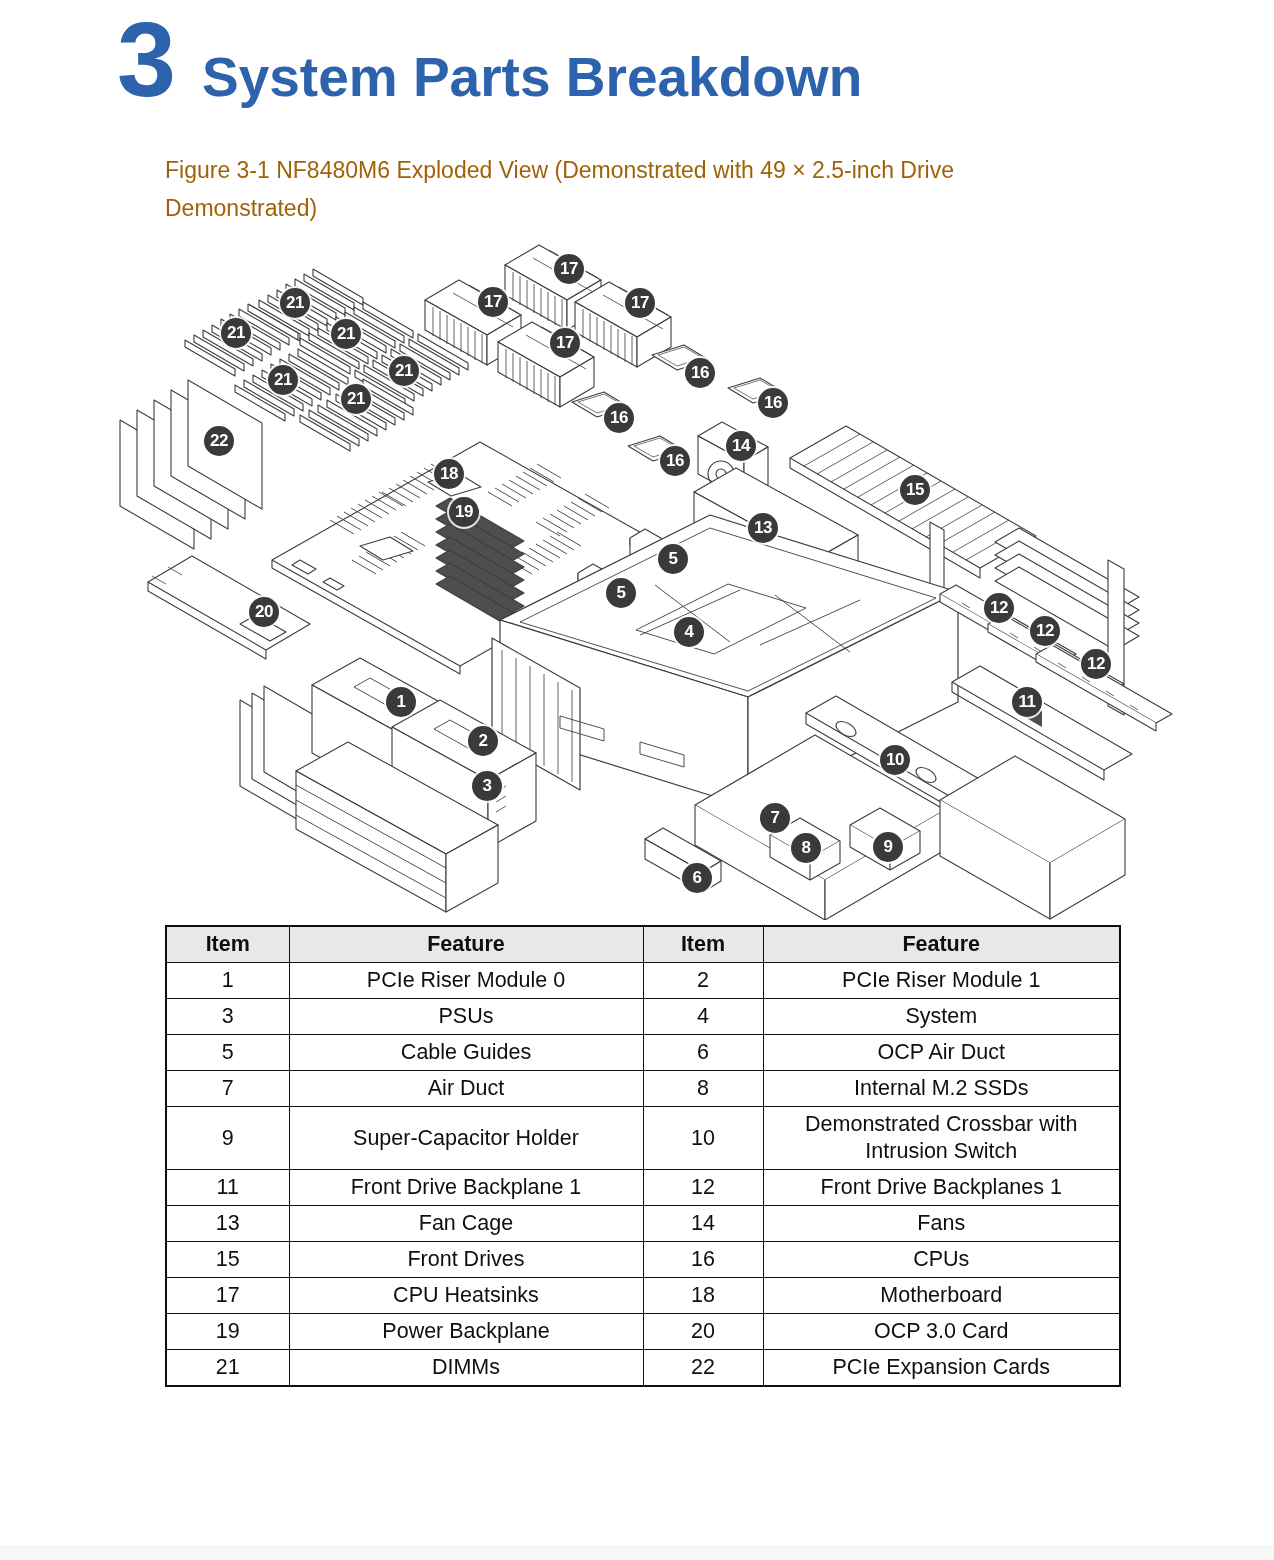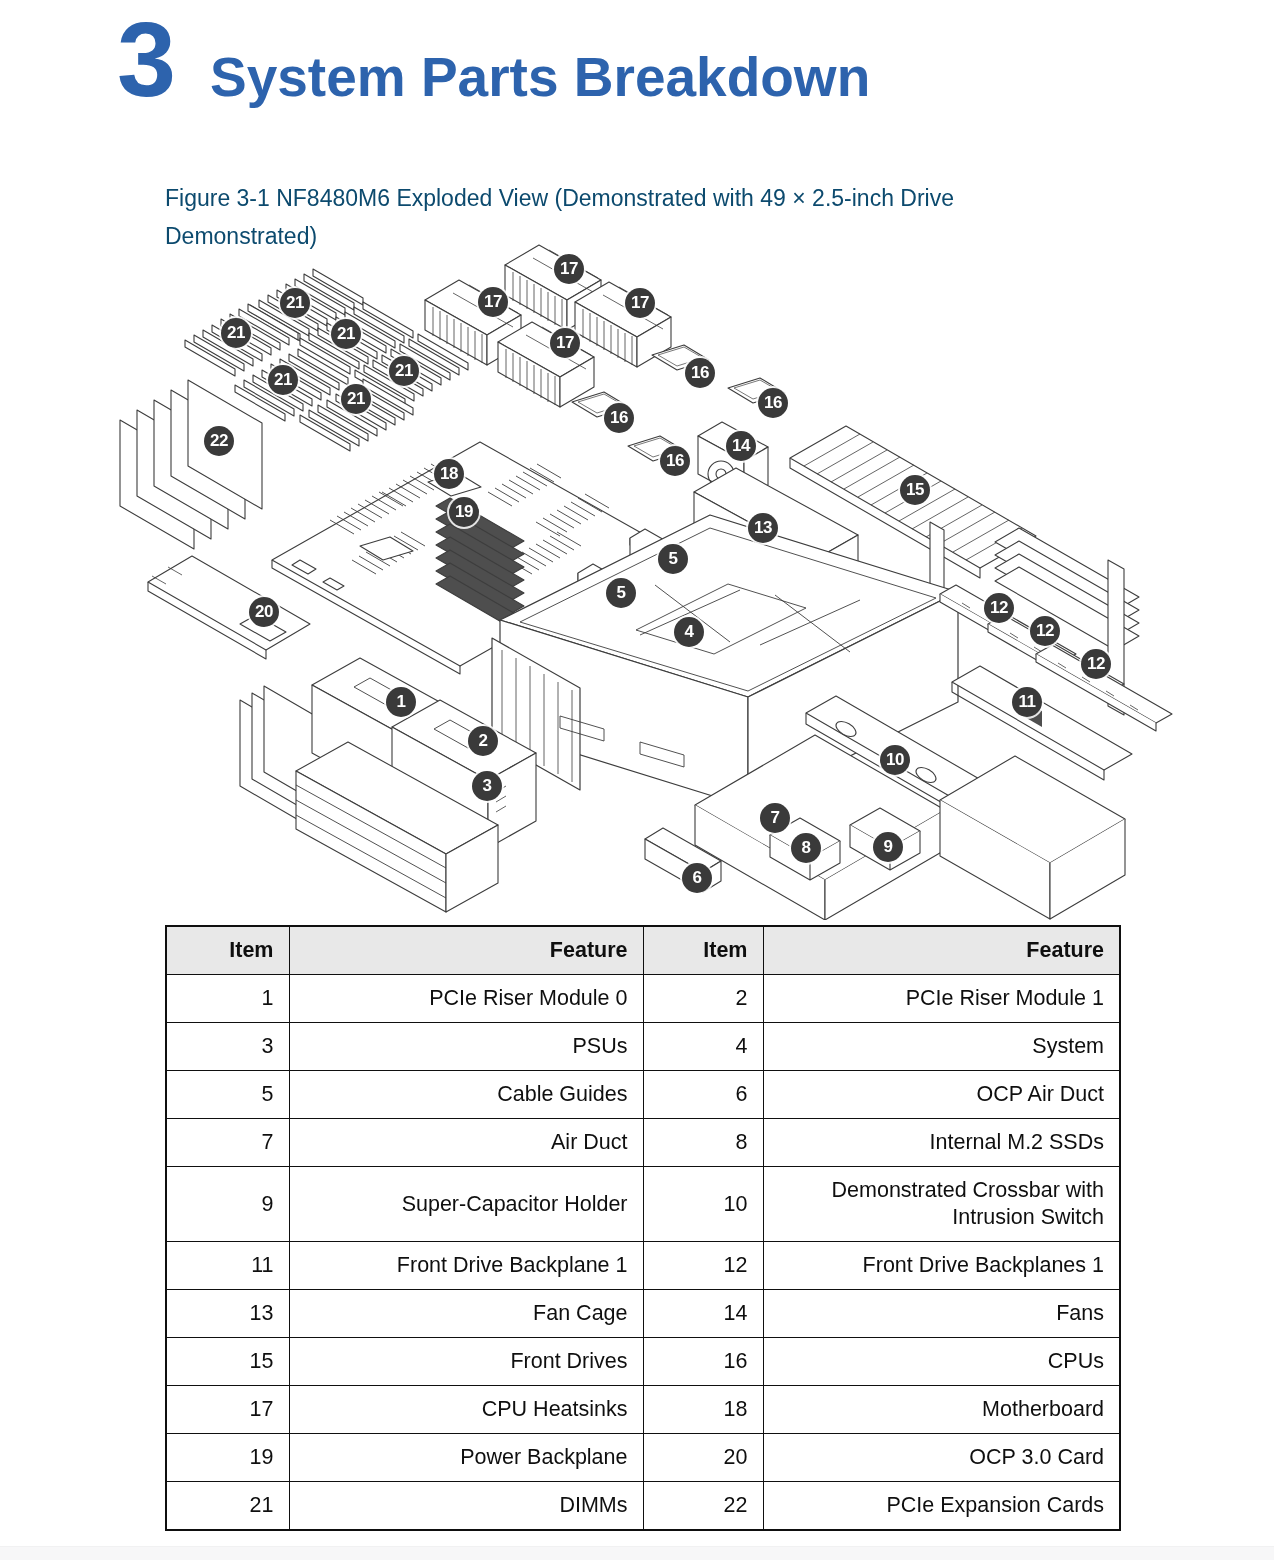--- a/index.html
+++ b/index.html
@@ -11,7 +11,7 @@
   
   .chapter-head{position:absolute;left:117px;top:6px;display:flex;align-items:baseline;gap:26px;color:var(--accent);}
   .chapter-num{font-size:106px;font-weight:700;line-height:1;}
-  .chapter-title{font-size:55px;font-weight:700;line-height:1;margin:8px;}
+  .chapter-title{font-size:55px;font-weight:700;line-height:1;margin:0;}
   
   .figure-caption{position:absolute;left:165px;top:156px;font-size:23px;line-height:38px;color:#0c4a6e;}
   

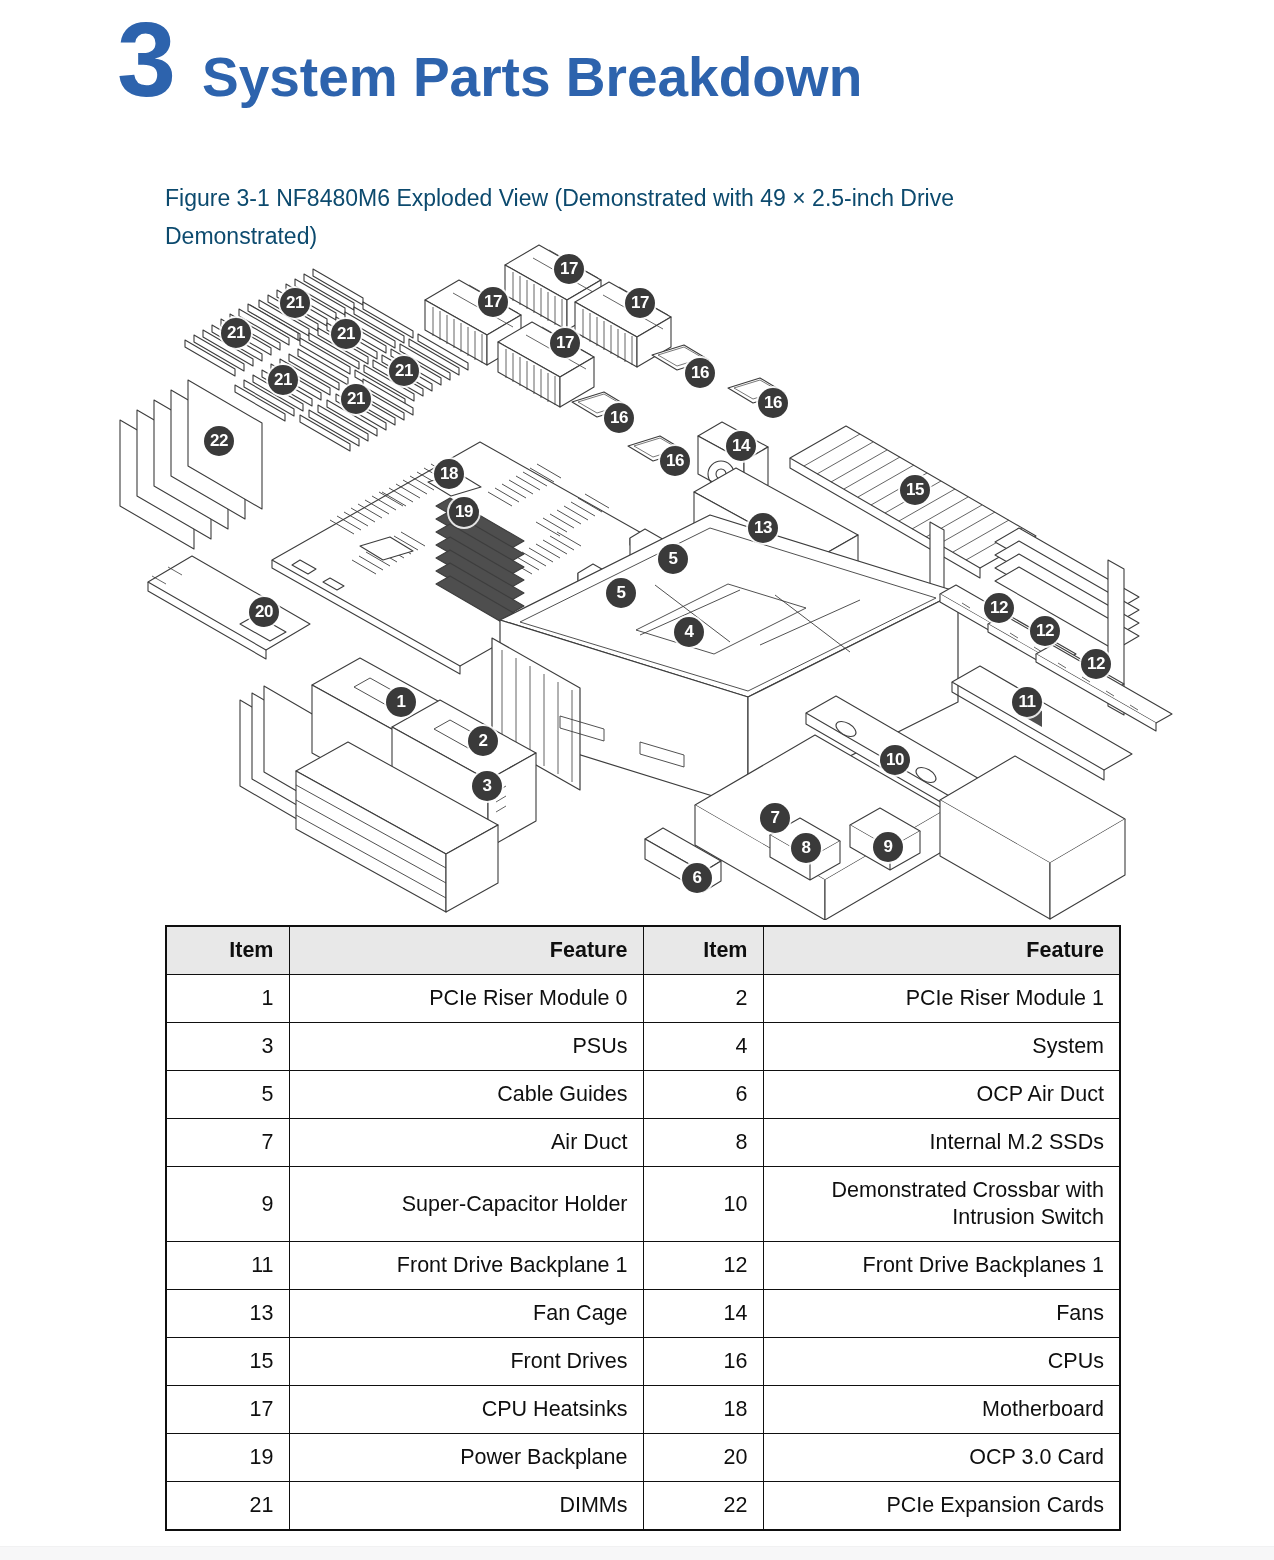--- a/index.html
+++ b/index.html
@@ -13,7 +13,7 @@
   .chapter-num{font-size:106px;font-weight:700;line-height:1;}
   .chapter-title{font-size:55px;font-weight:700;line-height:1;margin:0;}
   
-  .figure-caption{position:absolute;left:165px;top:156px;font-size:23px;line-height:38px;color:#0c4a6e;}
+  .figure-caption{position:absolute;left:165px;top:128px;font-size:23px;line-height:38px;color:#a16207;}
   
   .diagram{position:absolute;left:0;top:230px;width:1274px;height:690px;}
   .diagram svg{position:absolute;left:0;top:0;}

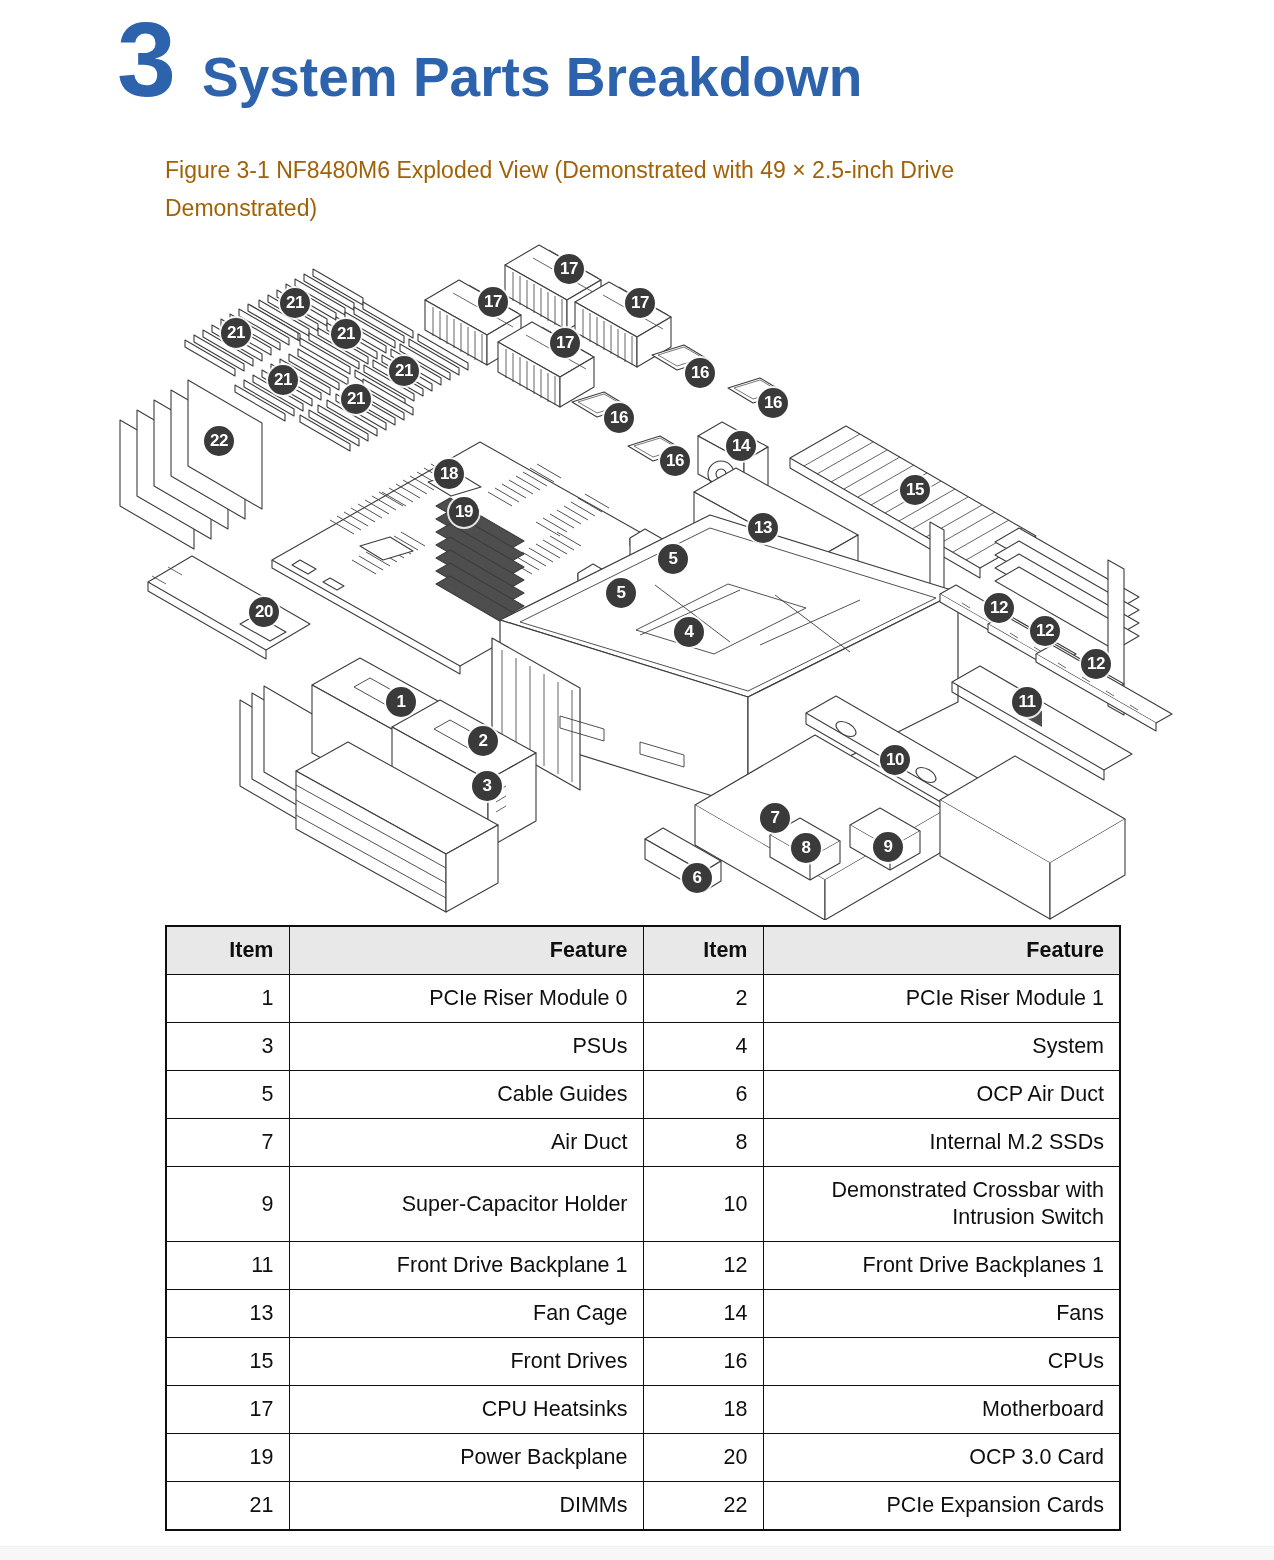--- a/index.html
+++ b/index.html
@@ -32,7 +32,7 @@
     border:2px solid #0f0f0f;
   }
   .parts-table th,.parts-table td{
-    border:1.5px solid #0f0f0f;padding:10px 15px;text-align:right;
+    border:1.5px solid #0f0f0f;padding:4px 15px;text-align:center;
     vertical-align:middle;line-height:27px;font-weight:400;word-wrap:break-word;
   }
   .parts-table th{background:#e8e8e8;font-weight:700;}

